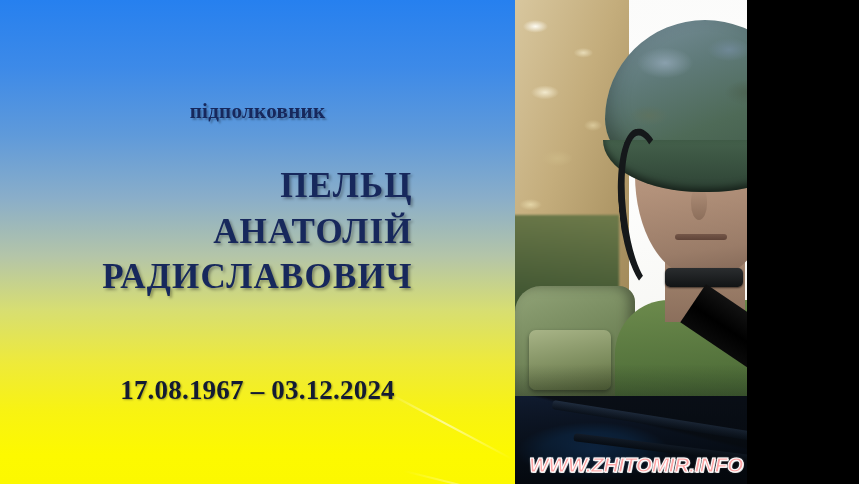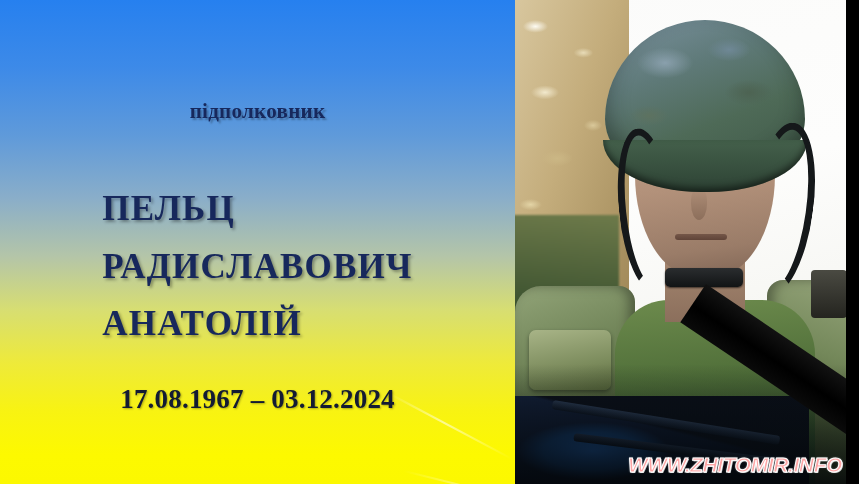--- a/index.html
+++ b/index.html
@@ -5,7 +5,7 @@
   html,body{margin:0;padding:0;background:#000;}
   #stage{
     position:relative;
-    width:846px;height:484px;
+    width:747px;height:484px;
     overflow:hidden;
     font-family:"Liberation Serif", serif;
   }

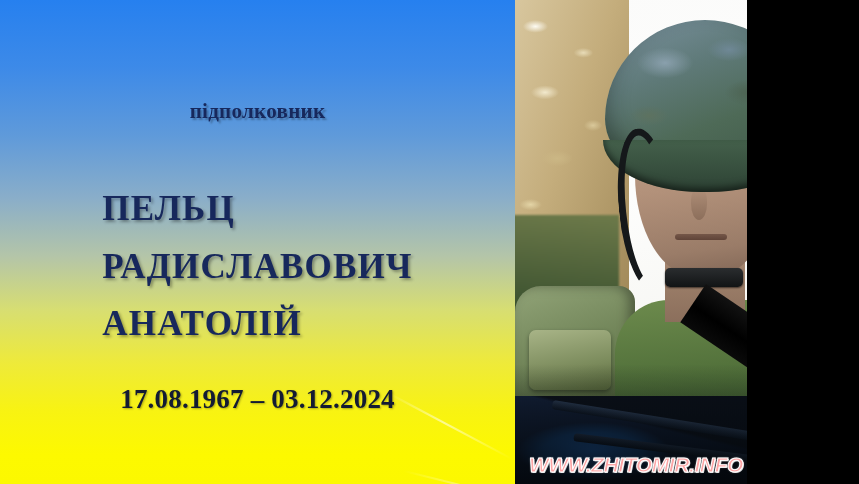--- a/index.html
+++ b/index.html
@@ -64,9 +64,9 @@
     white-space:nowrap;
   }
   #name-lines{
-    margin-top:65px;
+    margin-top:42px;
     display:flex; flex-direction:column;
-    align-items:flex-start; gap:18px;
+    align-items:flex-end; gap:6px;
   }
   .name-line{
     font-size:35px;

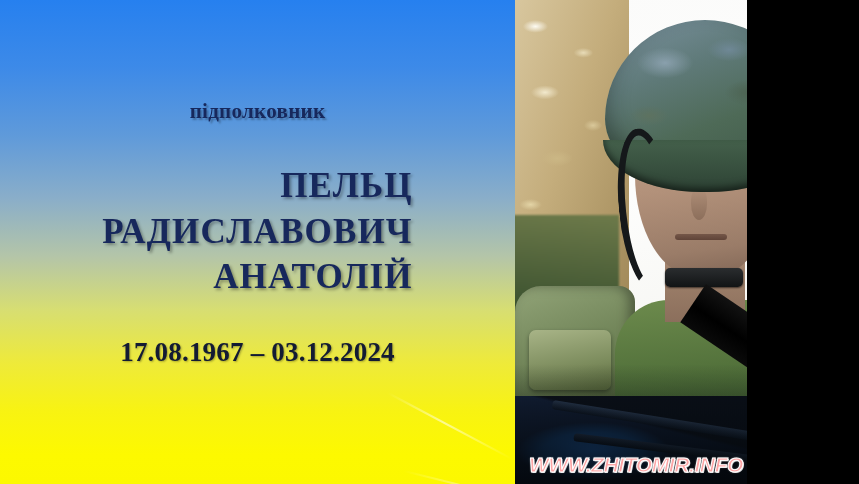--- a/index.html
+++ b/index.html
@@ -270,8 +270,8 @@
 
     <div id="name-lines">
       <div class="name-line">ПЕЛЬЦ</div>
+      <div class="name-line">АНАТОЛІЙ</div>
       <div class="name-line">РАДИСЛАВОВИЧ</div>
-      <div class="name-line">АНАТОЛІЙ</div>
     </div>
 
     <div id="dates">17.08.1967 – 03.12.2024</div>

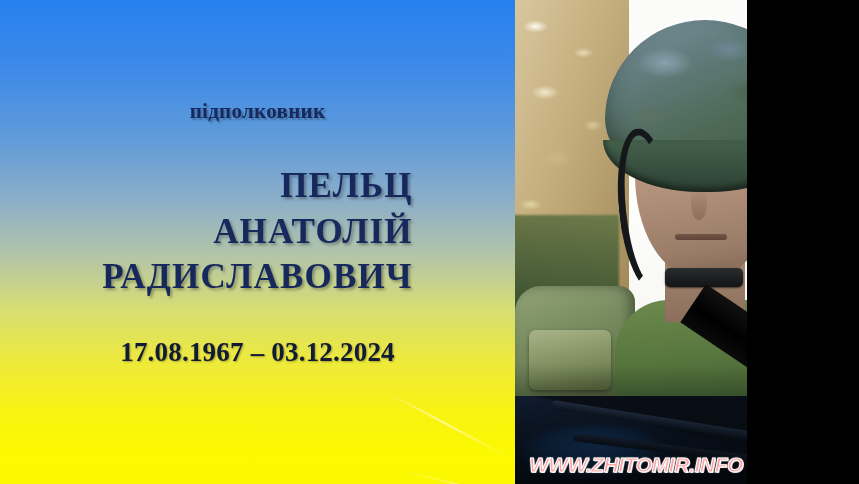--- a/index.html
+++ b/index.html
@@ -78,7 +78,7 @@
     text-shadow:2px 2px 3px rgba(0,0,0,.33);
   }
   #dates{
-    margin-top:40px;
+    margin-top:78px;
     font-size:27px;
     font-weight:bold;
     color:#131b33;

